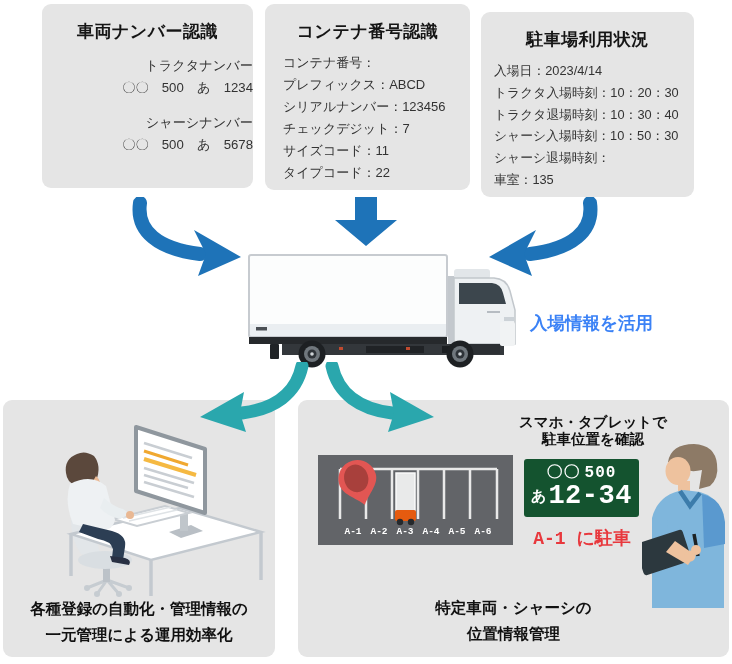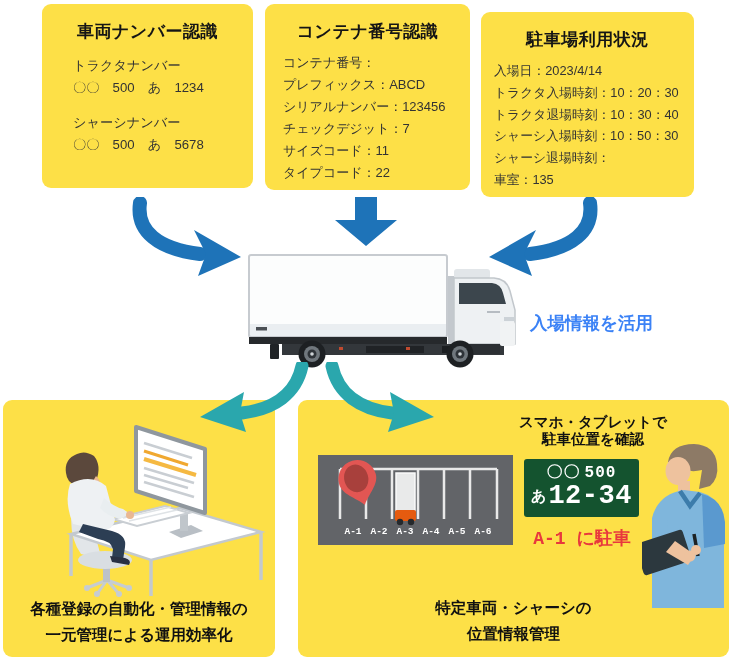--- a/index.html
+++ b/index.html
@@ -7,7 +7,7 @@
     position:relative; width:732px; height:664px; background:#ffffff;
     font-family:"Liberation Sans", sans-serif; overflow:hidden;
   }
-  .card { position:absolute; background:#fde047; border-radius:9px; z-index:1; }
+  .card { position:absolute; background:#e5e5e5; border-radius:9px; z-index:1; }
   .card h3 { margin:0; padding-top:16px; text-align:center; font-size:17px; font-weight:bold; color:#151515; letter-spacing:0.5px; }
   .card .body { color:#333; }
   .card-1 { left:42px; top:4px; width:211px; height:184px; }

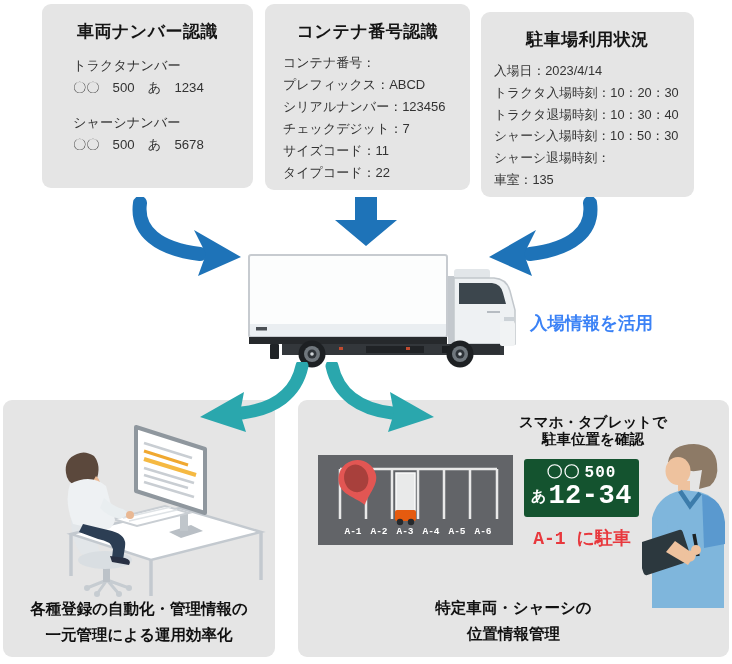--- a/index.html
+++ b/index.html
@@ -13,7 +13,7 @@
   .card-1 { left:42px; top:4px; width:211px; height:184px; }
   .card-2 { left:265px; top:4px; width:205px; height:186px; }
   .card-3 { left:481px; top:12px; width:213px; height:185px; }
-  .card-1 .body { padding:12px 0 0 31px; font-size:13.2px; }
+  .card-1 .body { padding:12px 0 0 31px; font-size:13.2px;text-align:right; }
   .card-1 .grp + .grp { margin-top:12px; }
   .card-1 p, .card-2 p, .card-3 p { margin:0; line-height:1.7; }
   .card-2 .body { padding:9px 0 0 18px; font-size:13px; }

